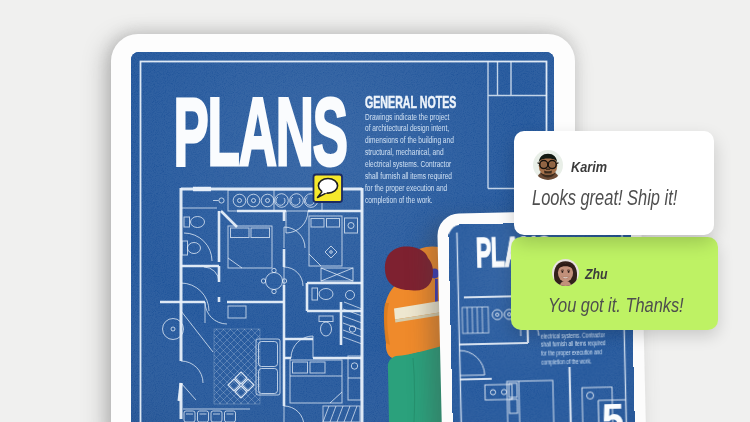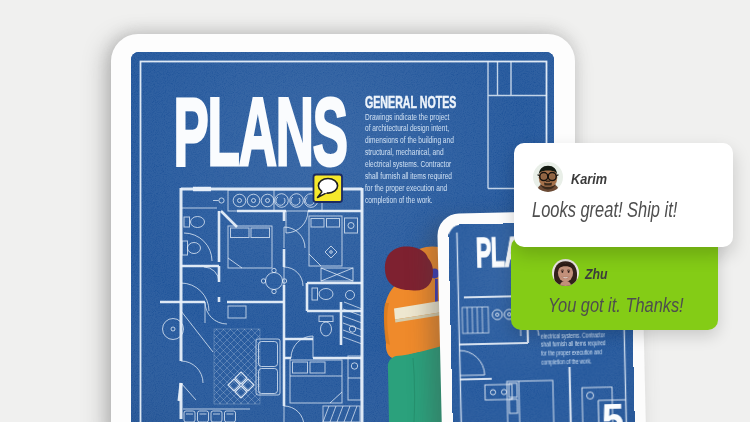--- a/index.html
+++ b/index.html
@@ -418,7 +418,7 @@
   <div style="position:absolute;left:37px;top:56px;font-style:italic;font-size:21px;color:#4e4e4e;white-space:nowrap;transform:scaleX(0.78);transform-origin:0 0;">You got it. Thanks!</div>
 </div>
 
-<div class="abs" id="card-karim" style="left:513.5px;top:143px;width:219px;height:104px;
+<div class="abs" id="card-karim" style="left:513.5px;top:131px;width:200px;height:104px;
      background:#ffffff;border-radius:10px;box-shadow:0 8px 18px rgba(0,0,0,0.18);">
 
   <svg style="position:absolute;left:19px;top:18.5px;" width="30" height="30" viewBox="0 0 30 30">

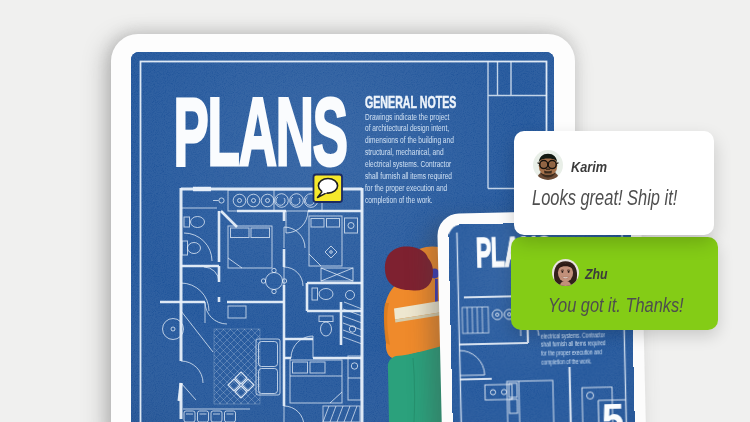--- a/index.html
+++ b/index.html
@@ -392,7 +392,7 @@
 </div>
 
 <div class="abs" id="card-zhu" style="left:511px;top:237px;width:206.5px;height:93px;
-     background:#84cc16;border-radius:10px;box-shadow:0 6px 16px rgba(0,0,0,0.16);">
+     background:#bef264;border-radius:10px;box-shadow:0 6px 16px rgba(0,0,0,0.16);">
 
   <svg style="position:absolute;left:41px;top:21.5px;" width="27" height="27" viewBox="0 0 27 27">
     <defs>

